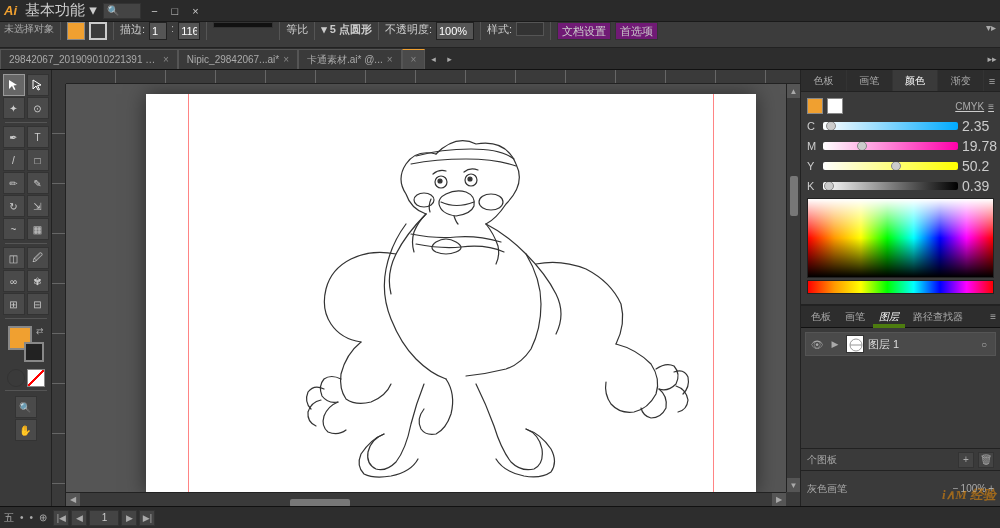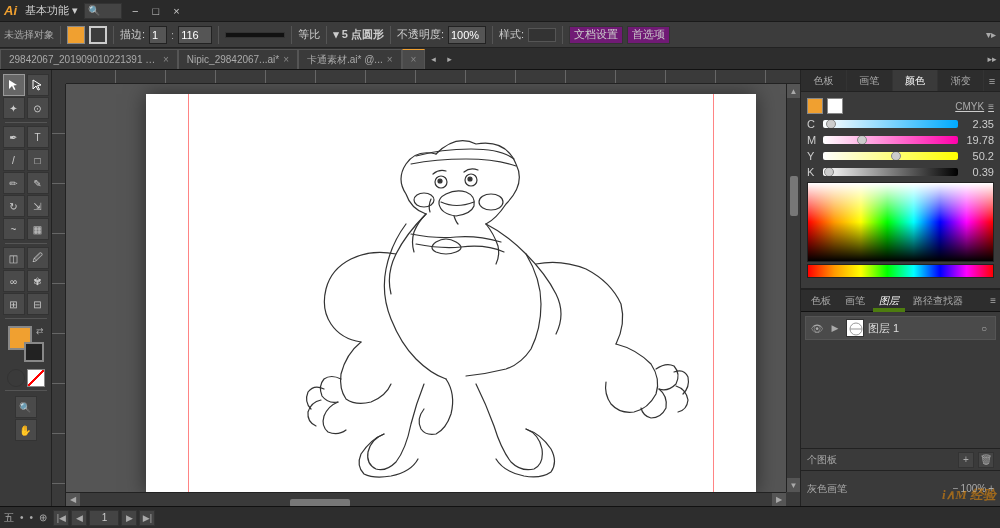--- a/index.html
+++ b/index.html
@@ -251,7 +251,7 @@
 <div id="menubar">
   <span class="app-logo">Ai</span>
   <div class="menu-right">
-    <span style="cursor:pointer;color:#ccc;font-size:11px;">基本功能 ▾</span>
+    <span style="cursor:pointer;color:#ccc;font-size:15px;">基本功能 ▾</span>
     <span style="background:#444;border:1px solid #333;padding:1px 20px 1px 4px;height:16px;display:inline-block;color:#aaa;font-size:10px;cursor:text;">🔍</span>
     <span style="cursor:pointer;padding:0 4px;">−</span>
     <span style="cursor:pointer;padding:0 4px;">□</span>

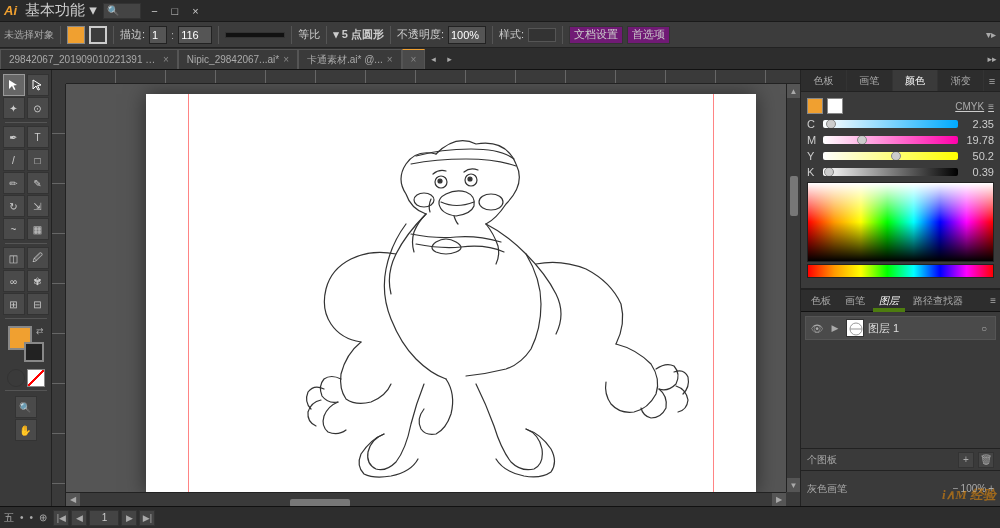--- a/index.html
+++ b/index.html
@@ -33,7 +33,7 @@
       height: 26px;
       background: #3c3c3c;
       display: flex;
-      align-items: center;
+      align-items: flex-start;
       padding: 0 4px;
       gap: 4px;
       border-bottom: 1px solid #222;

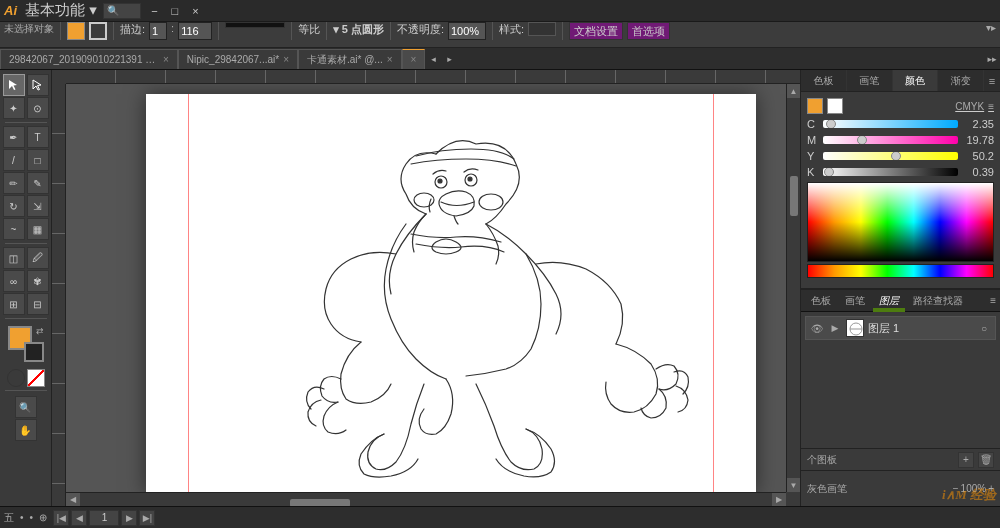--- a/index.html
+++ b/index.html
@@ -268,7 +268,7 @@
   <span class="toolbar-label">描边:</span>
   <input class="toolbar-input" value="1" style="width: 18px;">
   <span style="color:#aaa;">:</span>
-  <input class="toolbar-input" value="116" style="width: 34px;">
+  <input class="toolbar-input" value="116" style="width: 22px;">
   <span class="toolbar-sep"></span>
   <div class="stroke-preview"></div>
   <span class="toolbar-sep"></span>

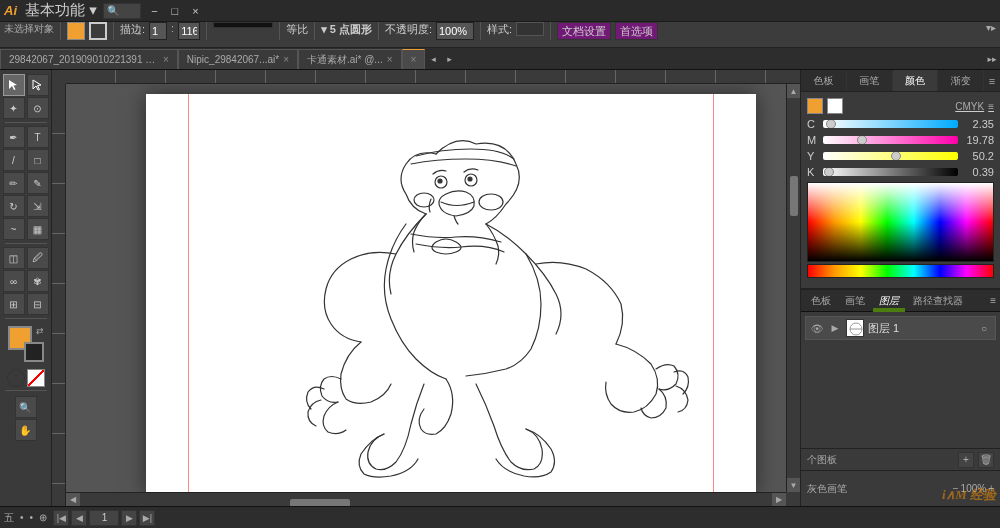--- a/index.html
+++ b/index.html
@@ -179,7 +179,7 @@
     .cmyk-slider-track {
       flex: 1; height: 8px; border-radius: 2px; position: relative; overflow: hidden;
     }
-    .cmyk-value { width: 32px; text-align: right; font-size: 11px; color: #ccc; }
+    .cmyk-value { width: 32px; text-align: left; font-size: 14px; color: #ccc; }
 
     .cmyk-track-c { background: linear-gradient(to right, #fff, #00aaff); }
     .cmyk-track-m { background: linear-gradient(to right, #fff, #ff00aa); }

